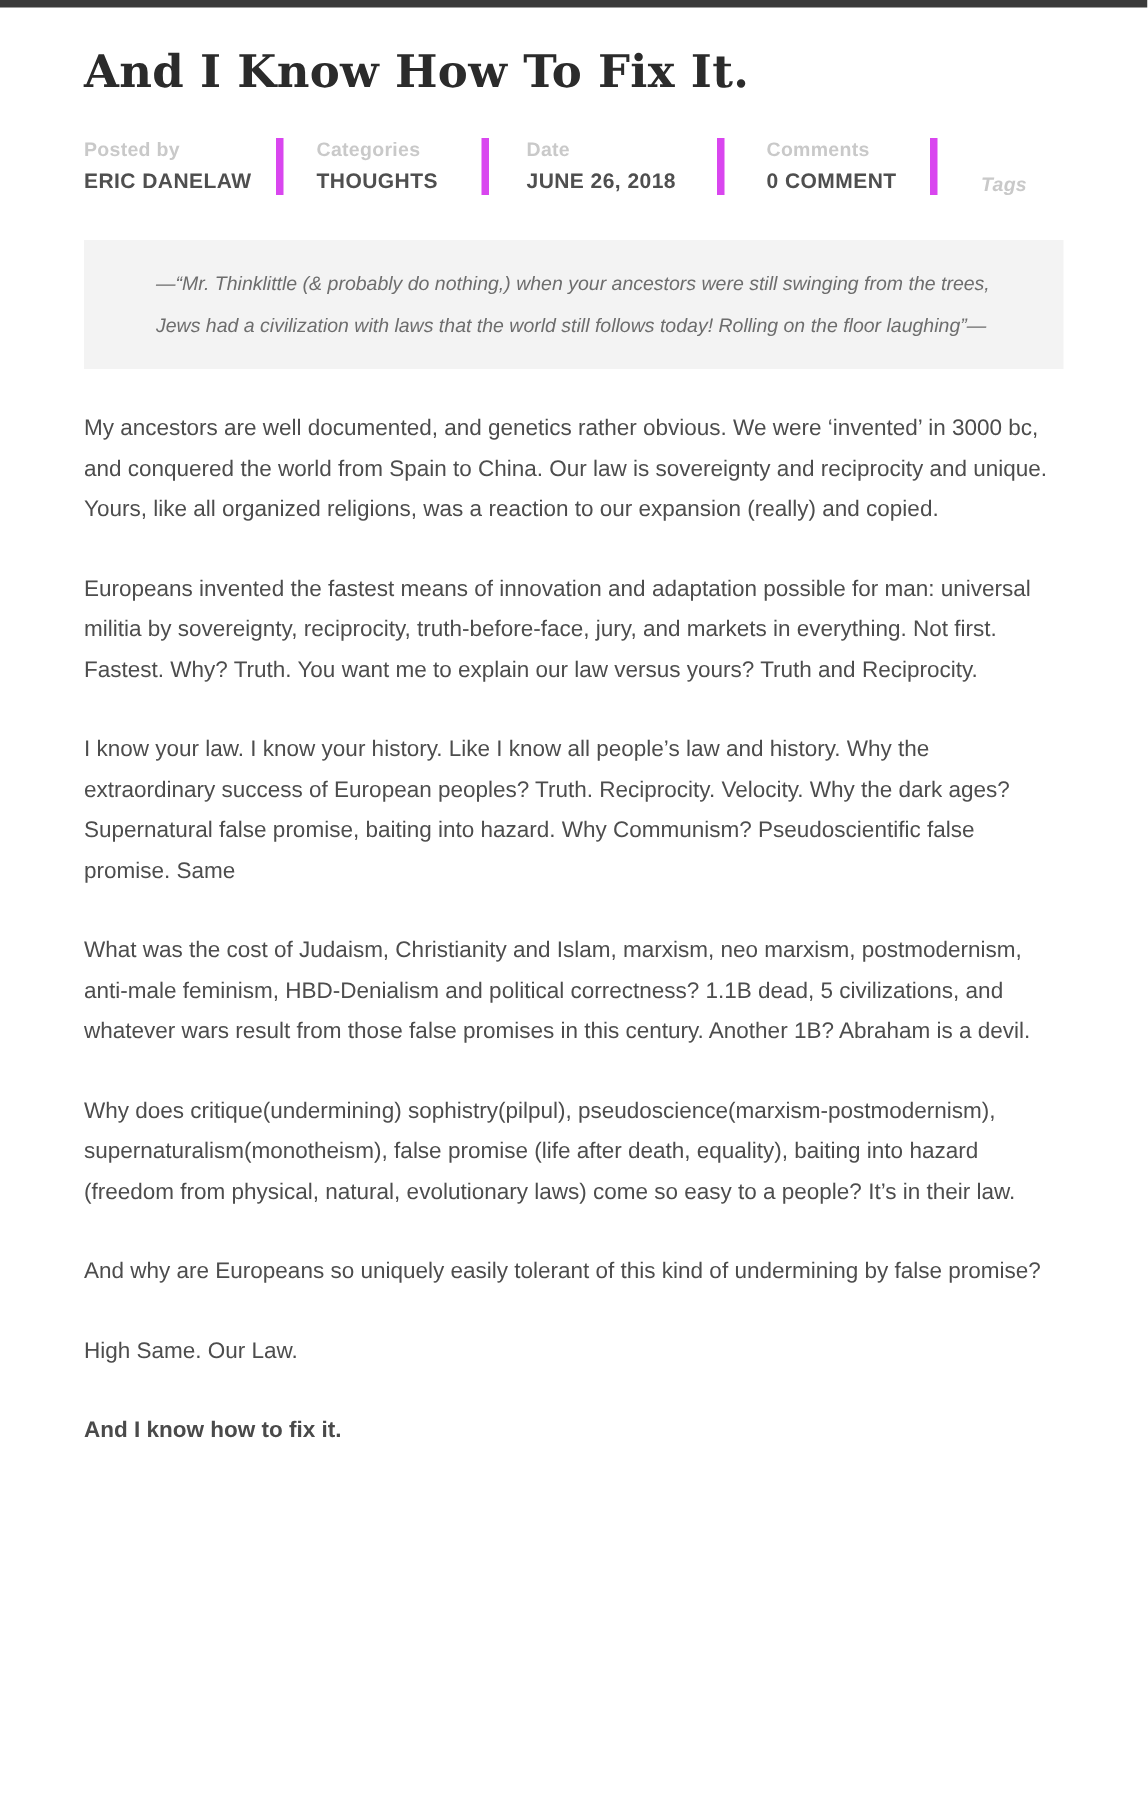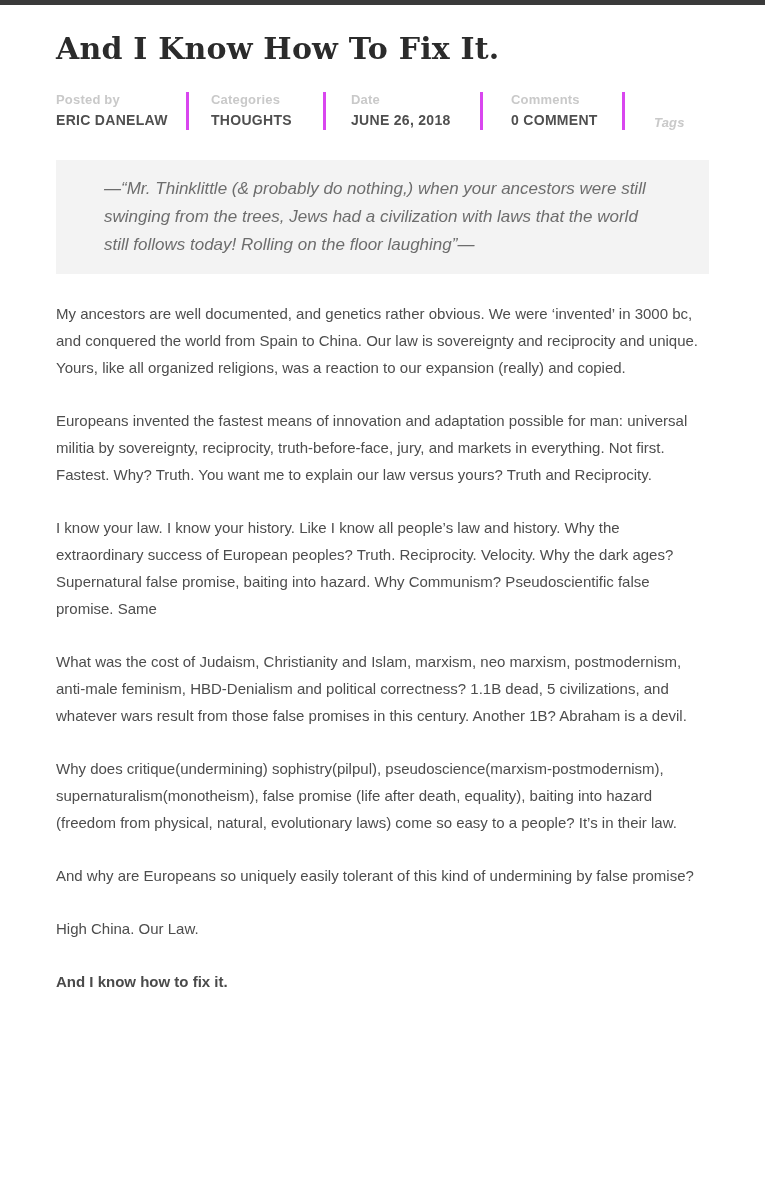--- a/index.html
+++ b/index.html
@@ -34,7 +34,7 @@
     align-items: stretch;
   }
   .meta-col {
-    border-right: 3px solid #d946ef;
+    border-right: 5px solid #d946ef;
   }
   .meta-col:last-child { border-right: none; }
   .meta-col-author    { width: 133px; padding-left: 0;  }

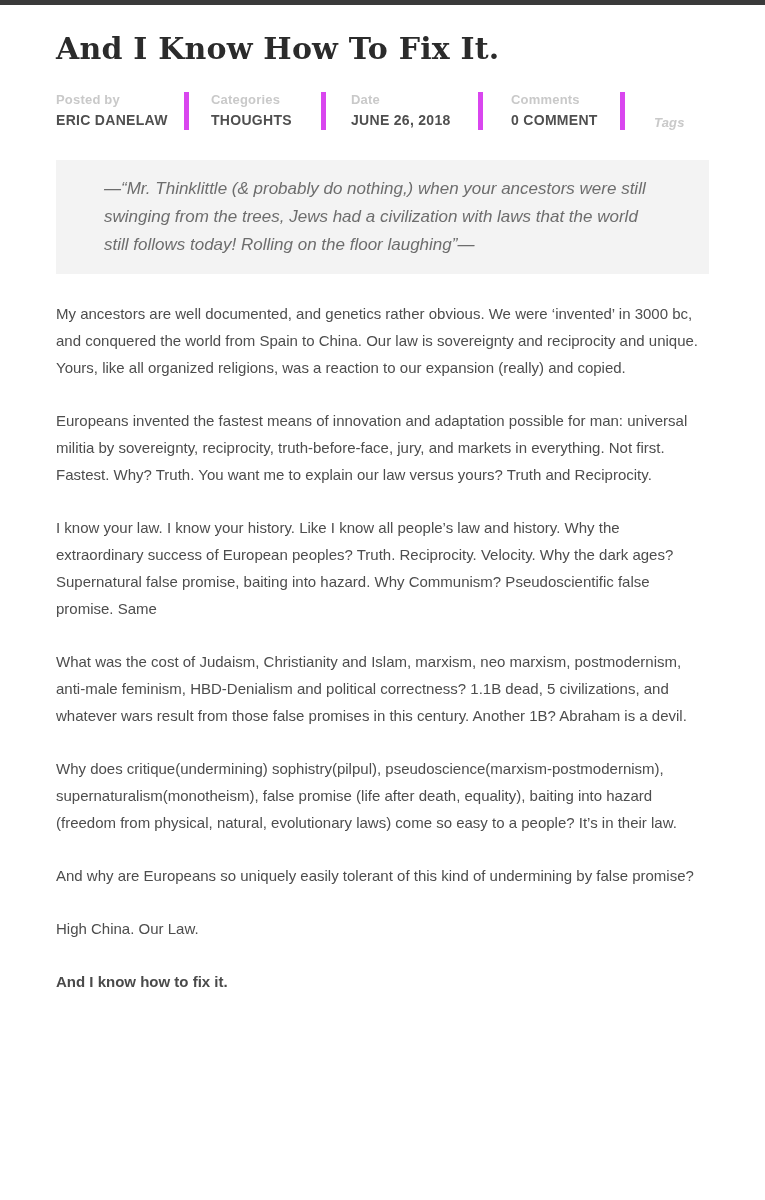--- a/index.html
+++ b/index.html
@@ -66,7 +66,7 @@
     background: #f3f3f3;
     padding: 15px 44px 15px 48px;
     font-style: italic;
-    font-size: 17px;
+    font-size: 13px;
     line-height: 28px;
     color: #6d6d6d;
   }

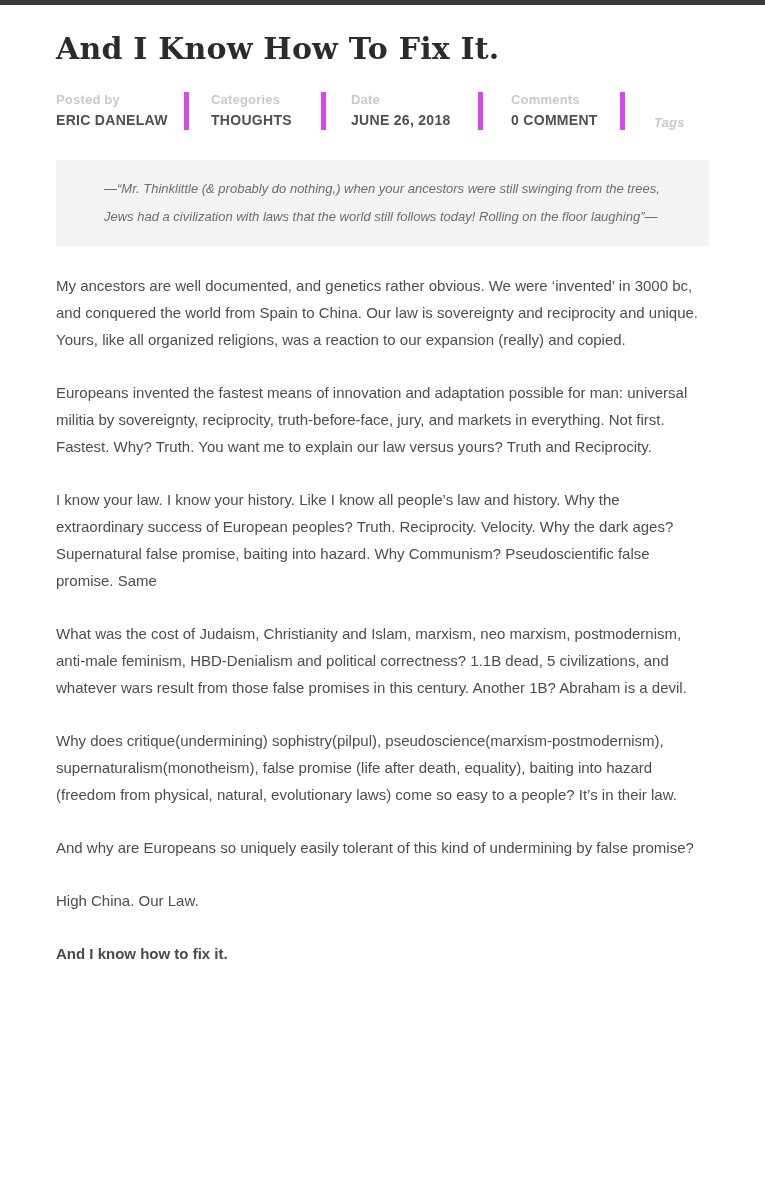--- a/index.html
+++ b/index.html
@@ -127,7 +127,7 @@
     <p>What was the cost of Judaism, Christianity and Islam, marxism, neo marxism, postmodernism, anti-male feminism, HBD-Denialism and political correctness? 1.1B dead, 5 civilizations, and whatever wars result from those false promises in this century. Another 1B? Abraham is a devil.</p>
     <p>Why does critique(undermining) sophistry(pilpul), pseudoscience(marxism-postmodernism), supernaturalism(monotheism), false promise (life after death, equality), baiting into hazard (freedom from physical, natural, evolutionary laws) come so easy to a people? It’s in their law.</p>
     <p>And why are Europeans so uniquely easily tolerant of this kind of undermining by false promise?</p>
-    <p>High China. Our Law.</p>
+    <p>High Same. Our Law.</p>
     <p class="closing">And I know how to fix it.</p>
   </div>
 

